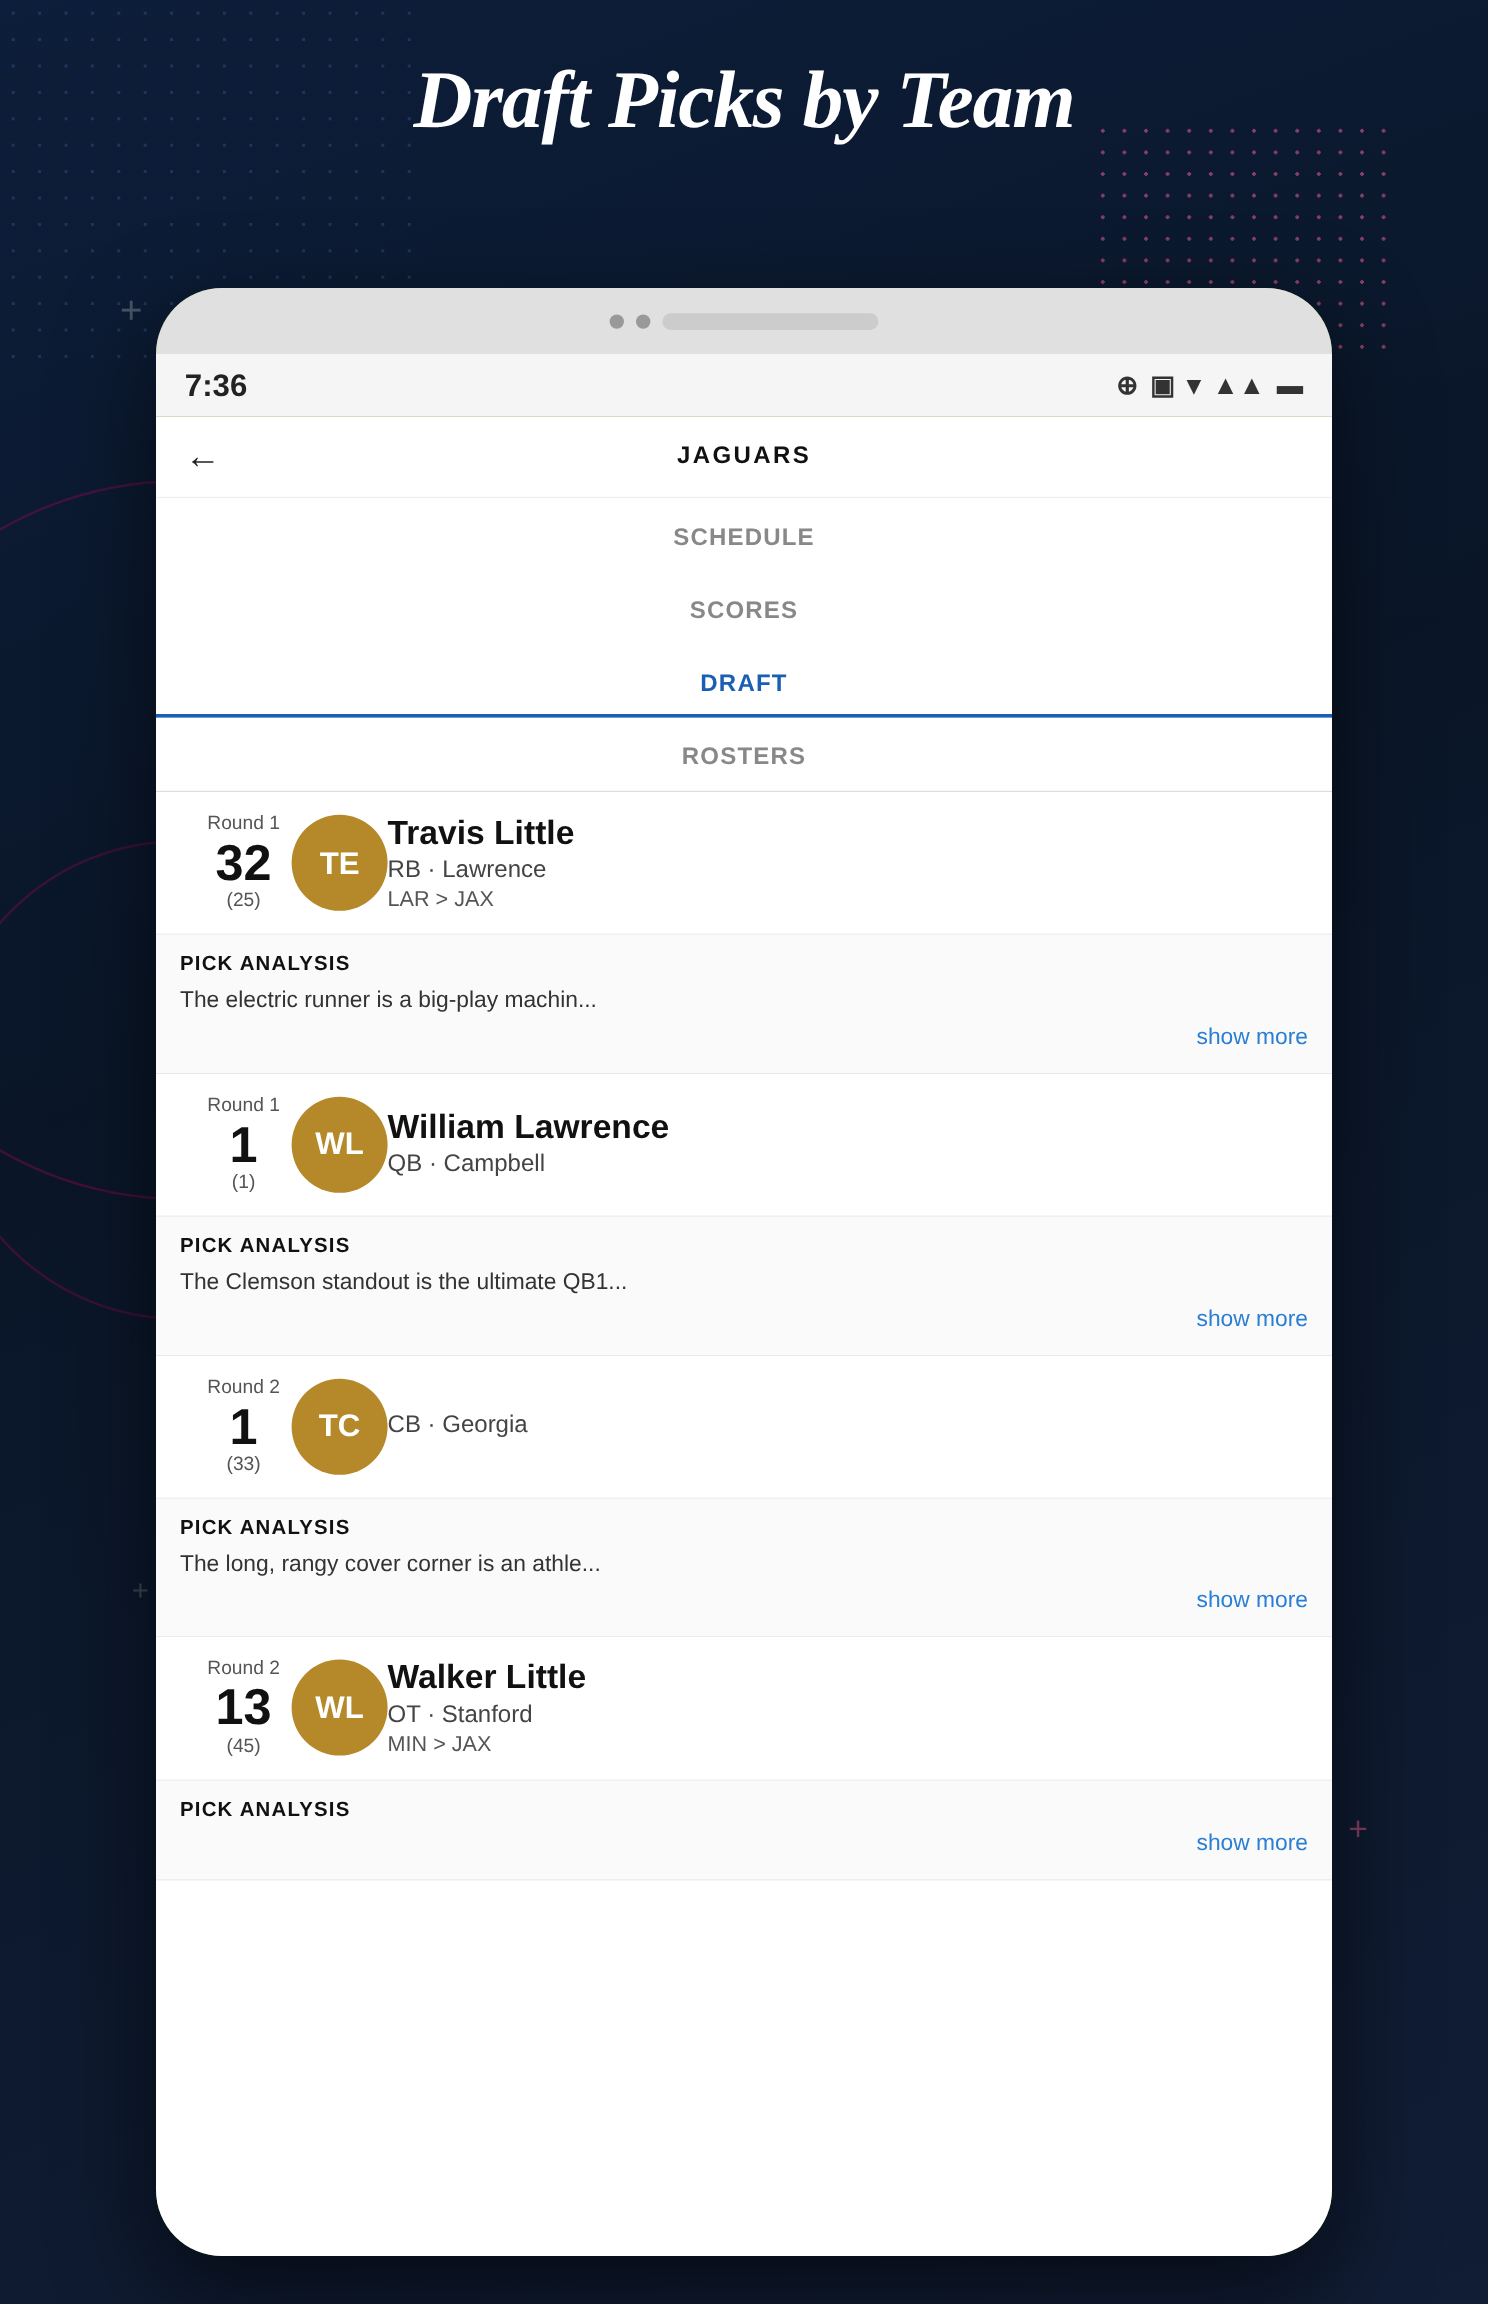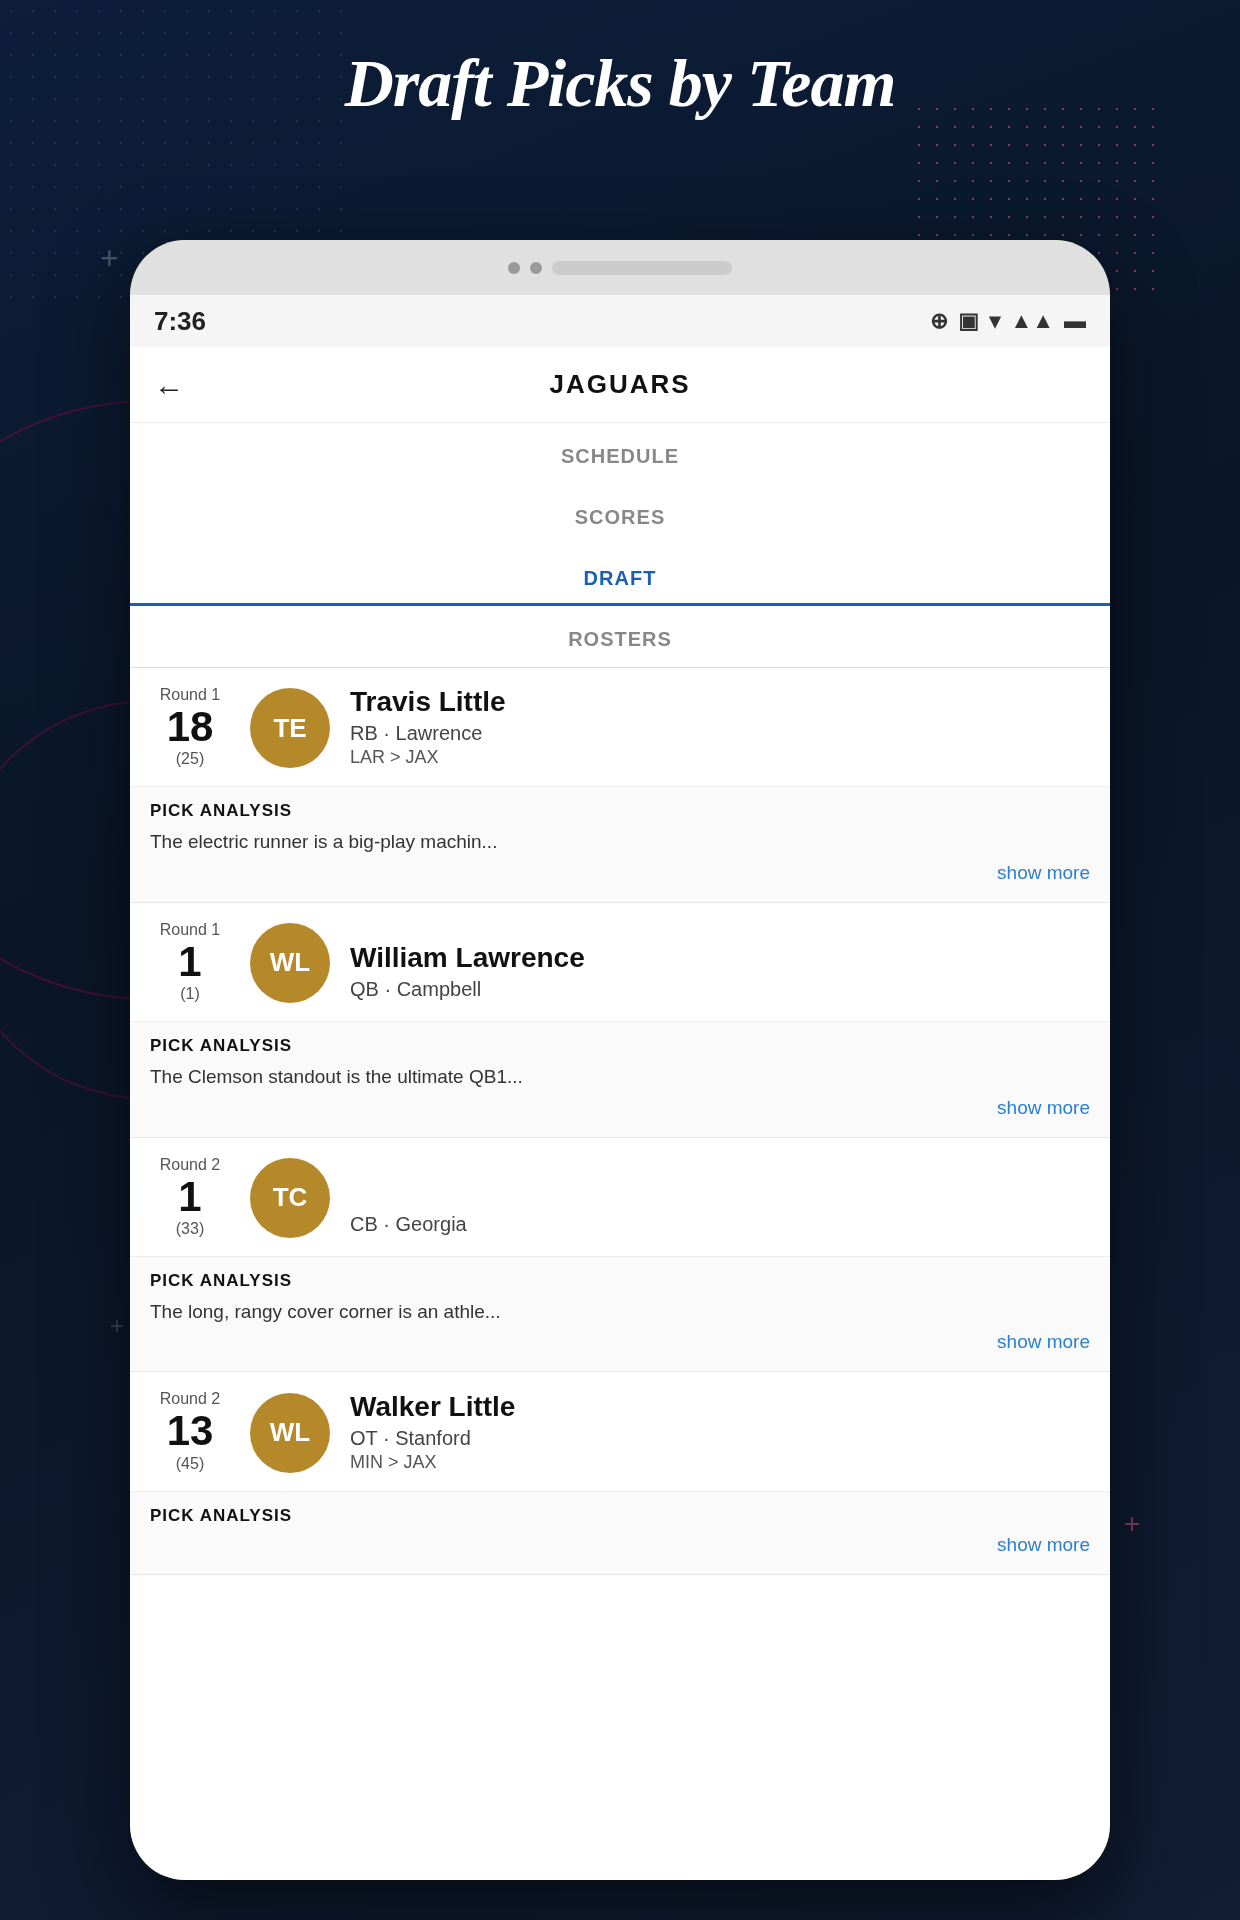--- a/index.html
+++ b/index.html
@@ -177,7 +177,7 @@
       cursor: pointer;
     }
     .header-title {
-      font-size: 26px;
+      font-size: 20px;
       font-weight: 700;
       letter-spacing: 2px;
       color: #111;

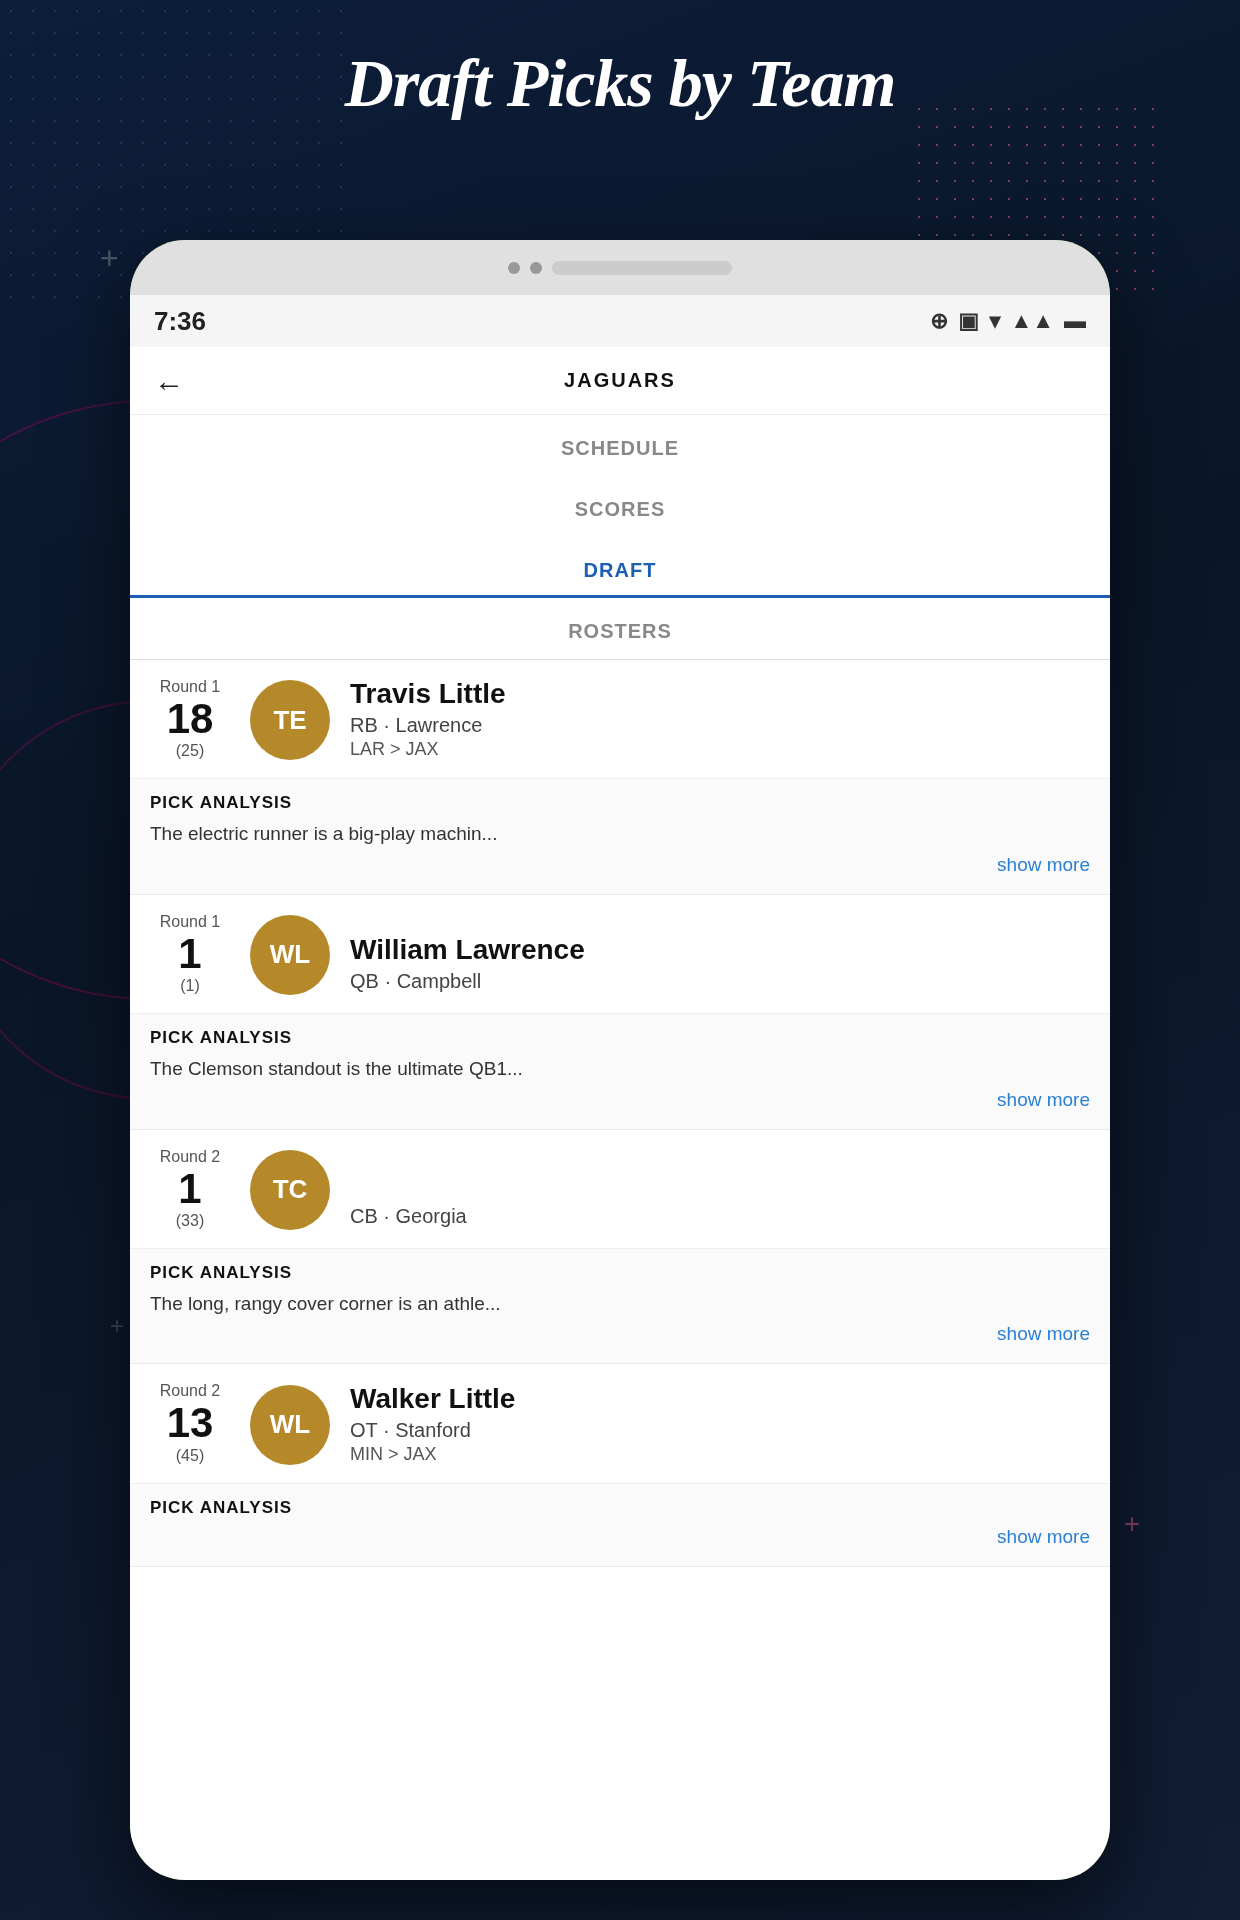--- a/index.html
+++ b/index.html
@@ -224,9 +224,9 @@
 
     .pick-row {
       display: flex;
-      align-items: flex-end;
+      align-items: center;
       padding: 18px 20px;
-      gap: 20px;
+      margin-left: 13px;
     }
 
     .pick-round-info {

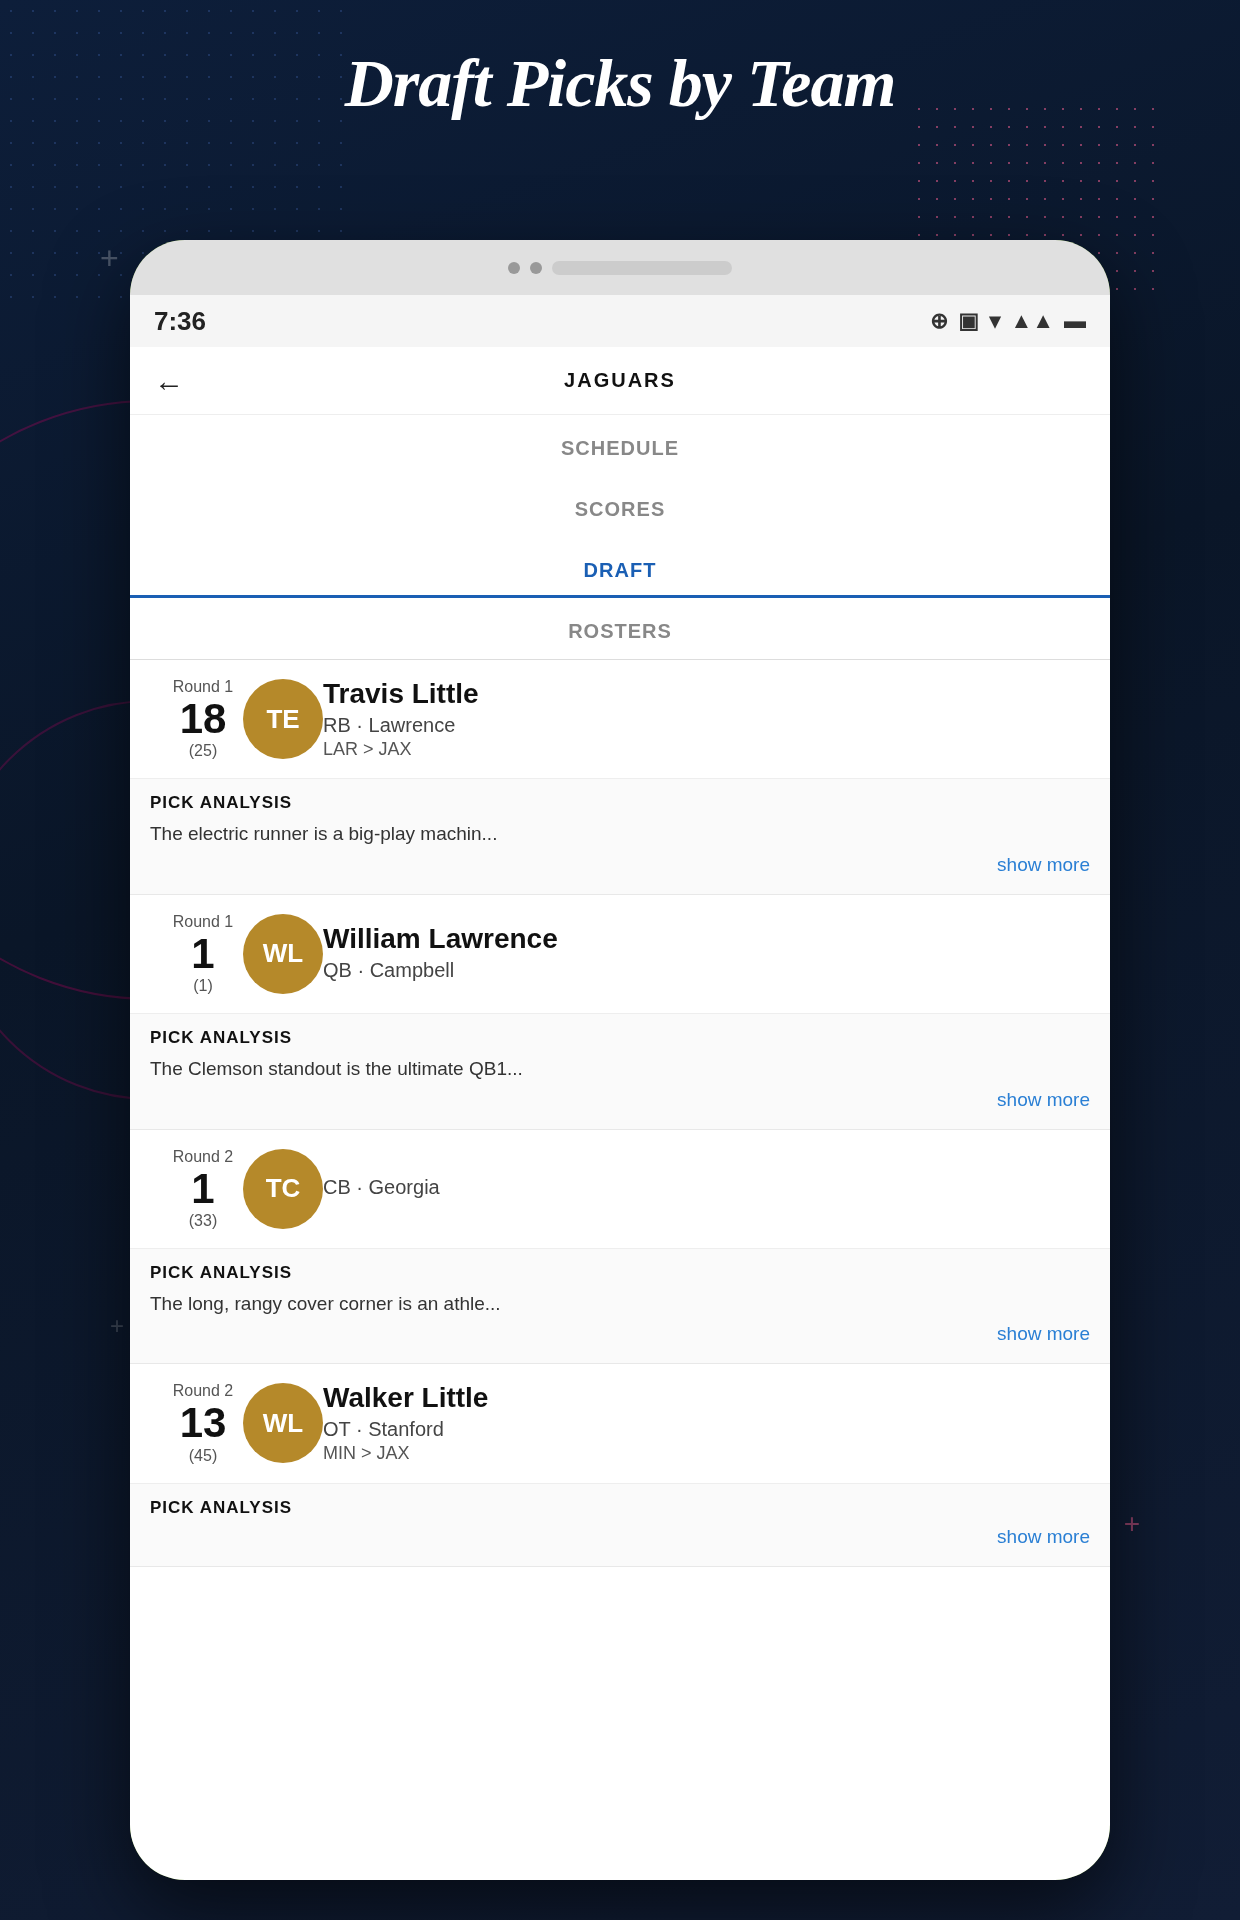--- a/index.html
+++ b/index.html
@@ -363,7 +363,7 @@
           <div class="pick-row">
             <div class="pick-round-info">
     <div class="pick-round-label">Round 1</div>
-    <div class="pick-number">18</div>
+    <div class="pick-number">32</div>
     <div class="pick-overall">(25)</div>
   </div>
             <div class="player-avatar">TE</div>

